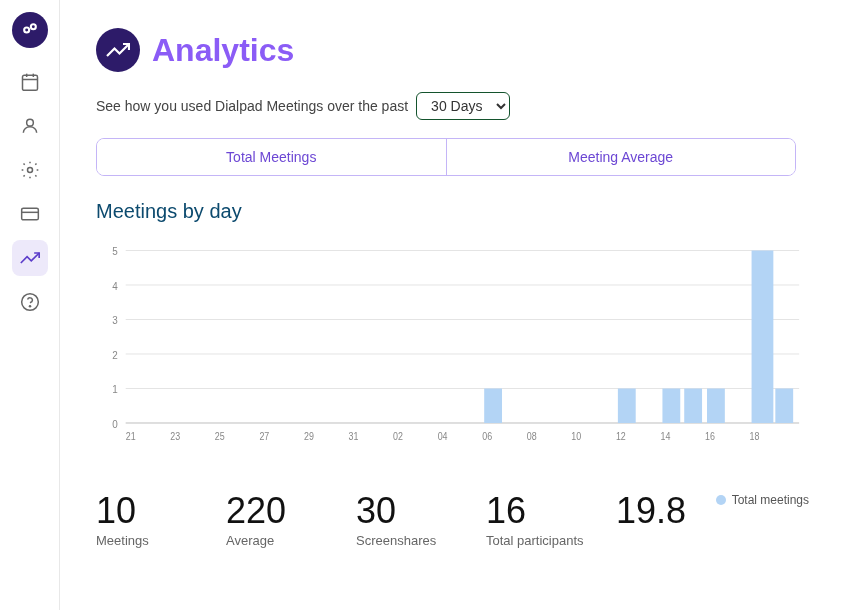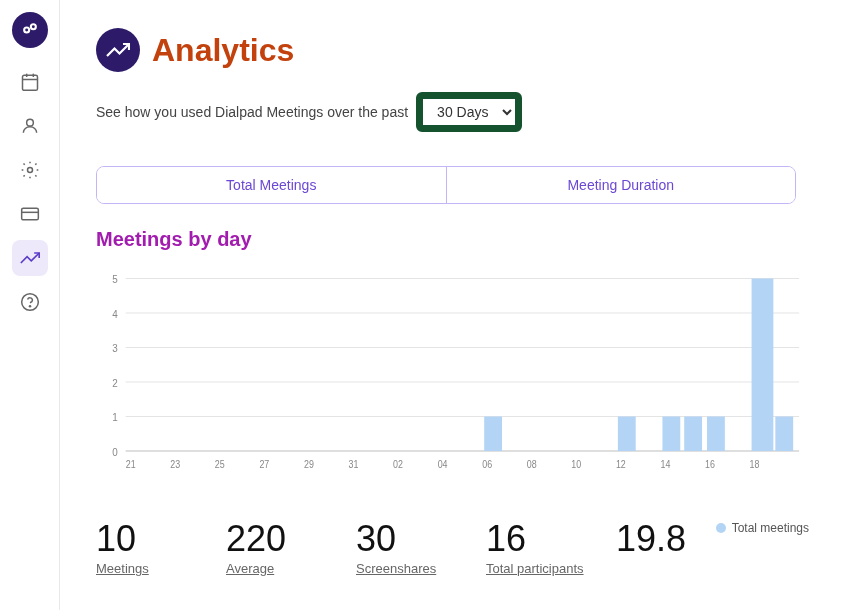--- a/index.html
+++ b/index.html
@@ -61,7 +61,7 @@
     .page-title {
       font-size: 32px;
       font-weight: 700;
-      color: #c2410c;
+      color: #8b5cf6;
     }
 
     

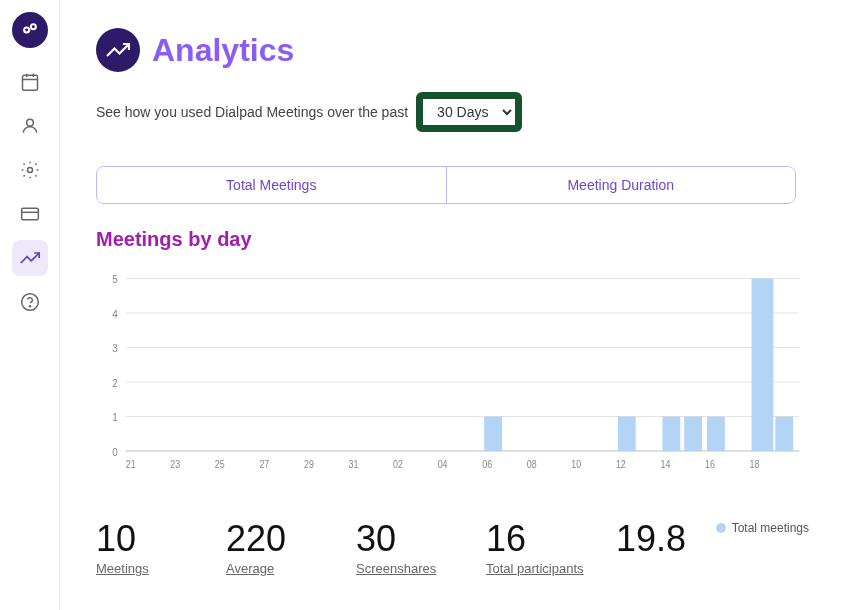--- a/index.html
+++ b/index.html
@@ -69,7 +69,7 @@
       display: flex;
       align-items: center;
       gap: 8px;
-      margin-bottom: 34px;
+      margin-bottom: 18px;
       font-size: 14px;
       color: #444;
     }

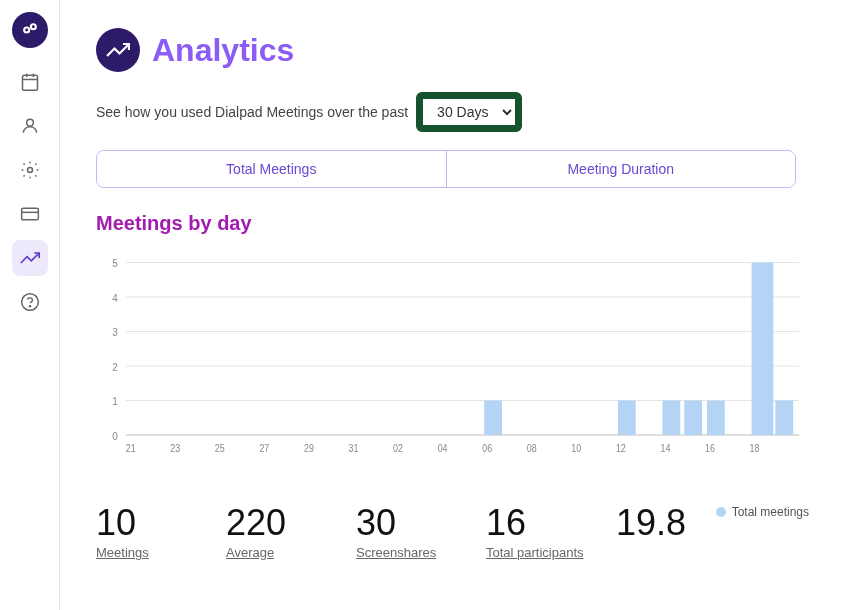--- a/index.html
+++ b/index.html
@@ -74,7 +74,7 @@
       color: #444;
     }
     .date-select {
-      border: 7px solid #14532d;
+      border: 1px solid #14532d;
       border-radius: 6px;
       padding: 4px 10px;
       font-size: 14px;

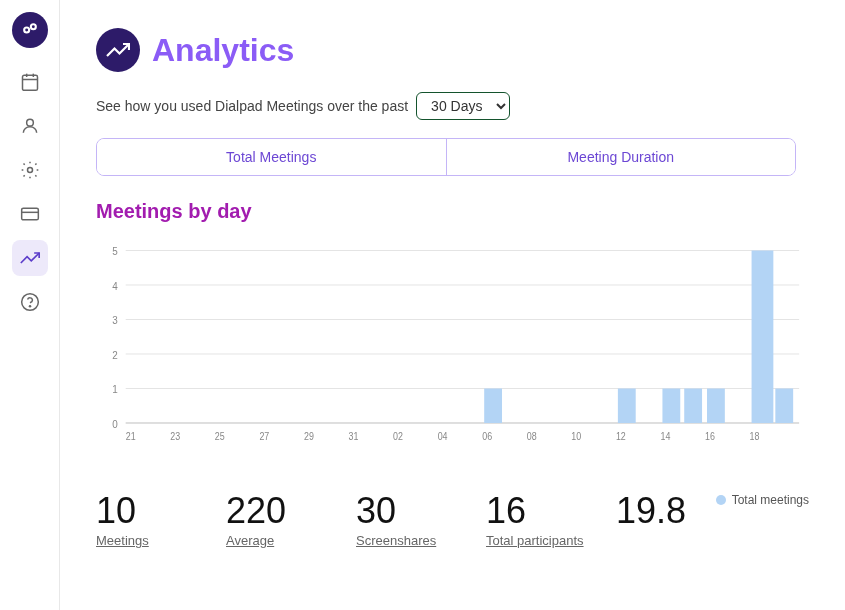--- a/index.html
+++ b/index.html
@@ -251,7 +251,7 @@
 
   <div class="tabs">
     <button class="tab active">Total Meetings</button>
-    <button class="tab">Meeting Duration</button>
+    <button class="tab">Meeting Average</button>
   </div>
 
   <div class="chart-section">

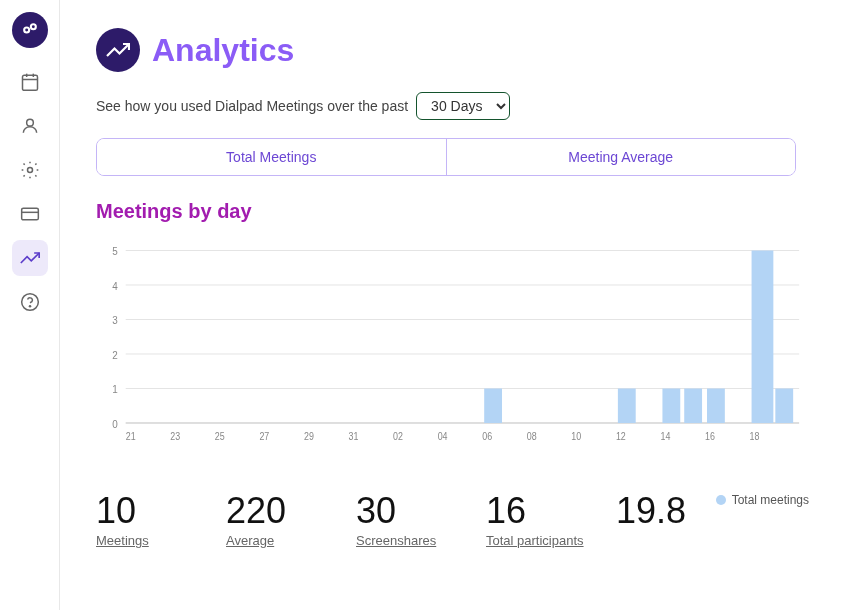--- a/index.html
+++ b/index.html
@@ -113,8 +113,8 @@
     
     .section-title {
       font-size: 20px;
-      font-weight: 700;
-      color: #a21caf;
+      font-weight: 400;
+      color: #0c4a6e;
       margin-bottom: 16px;
     }
 

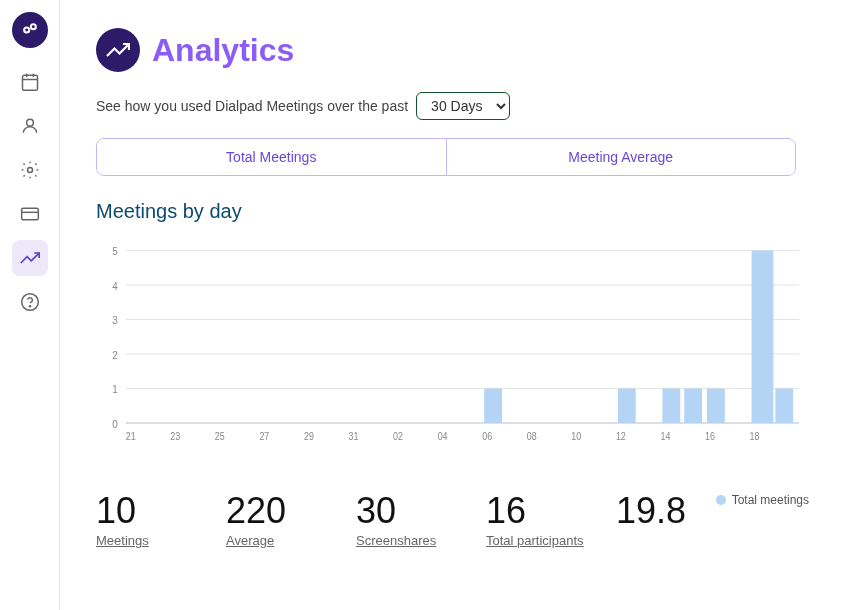--- a/index.html
+++ b/index.html
@@ -153,7 +153,6 @@
     .stat-label {
       font-size: 13px;
       color: #666;
-      text-decoration: underline;
     }
     .legend {
       position: absolute;

